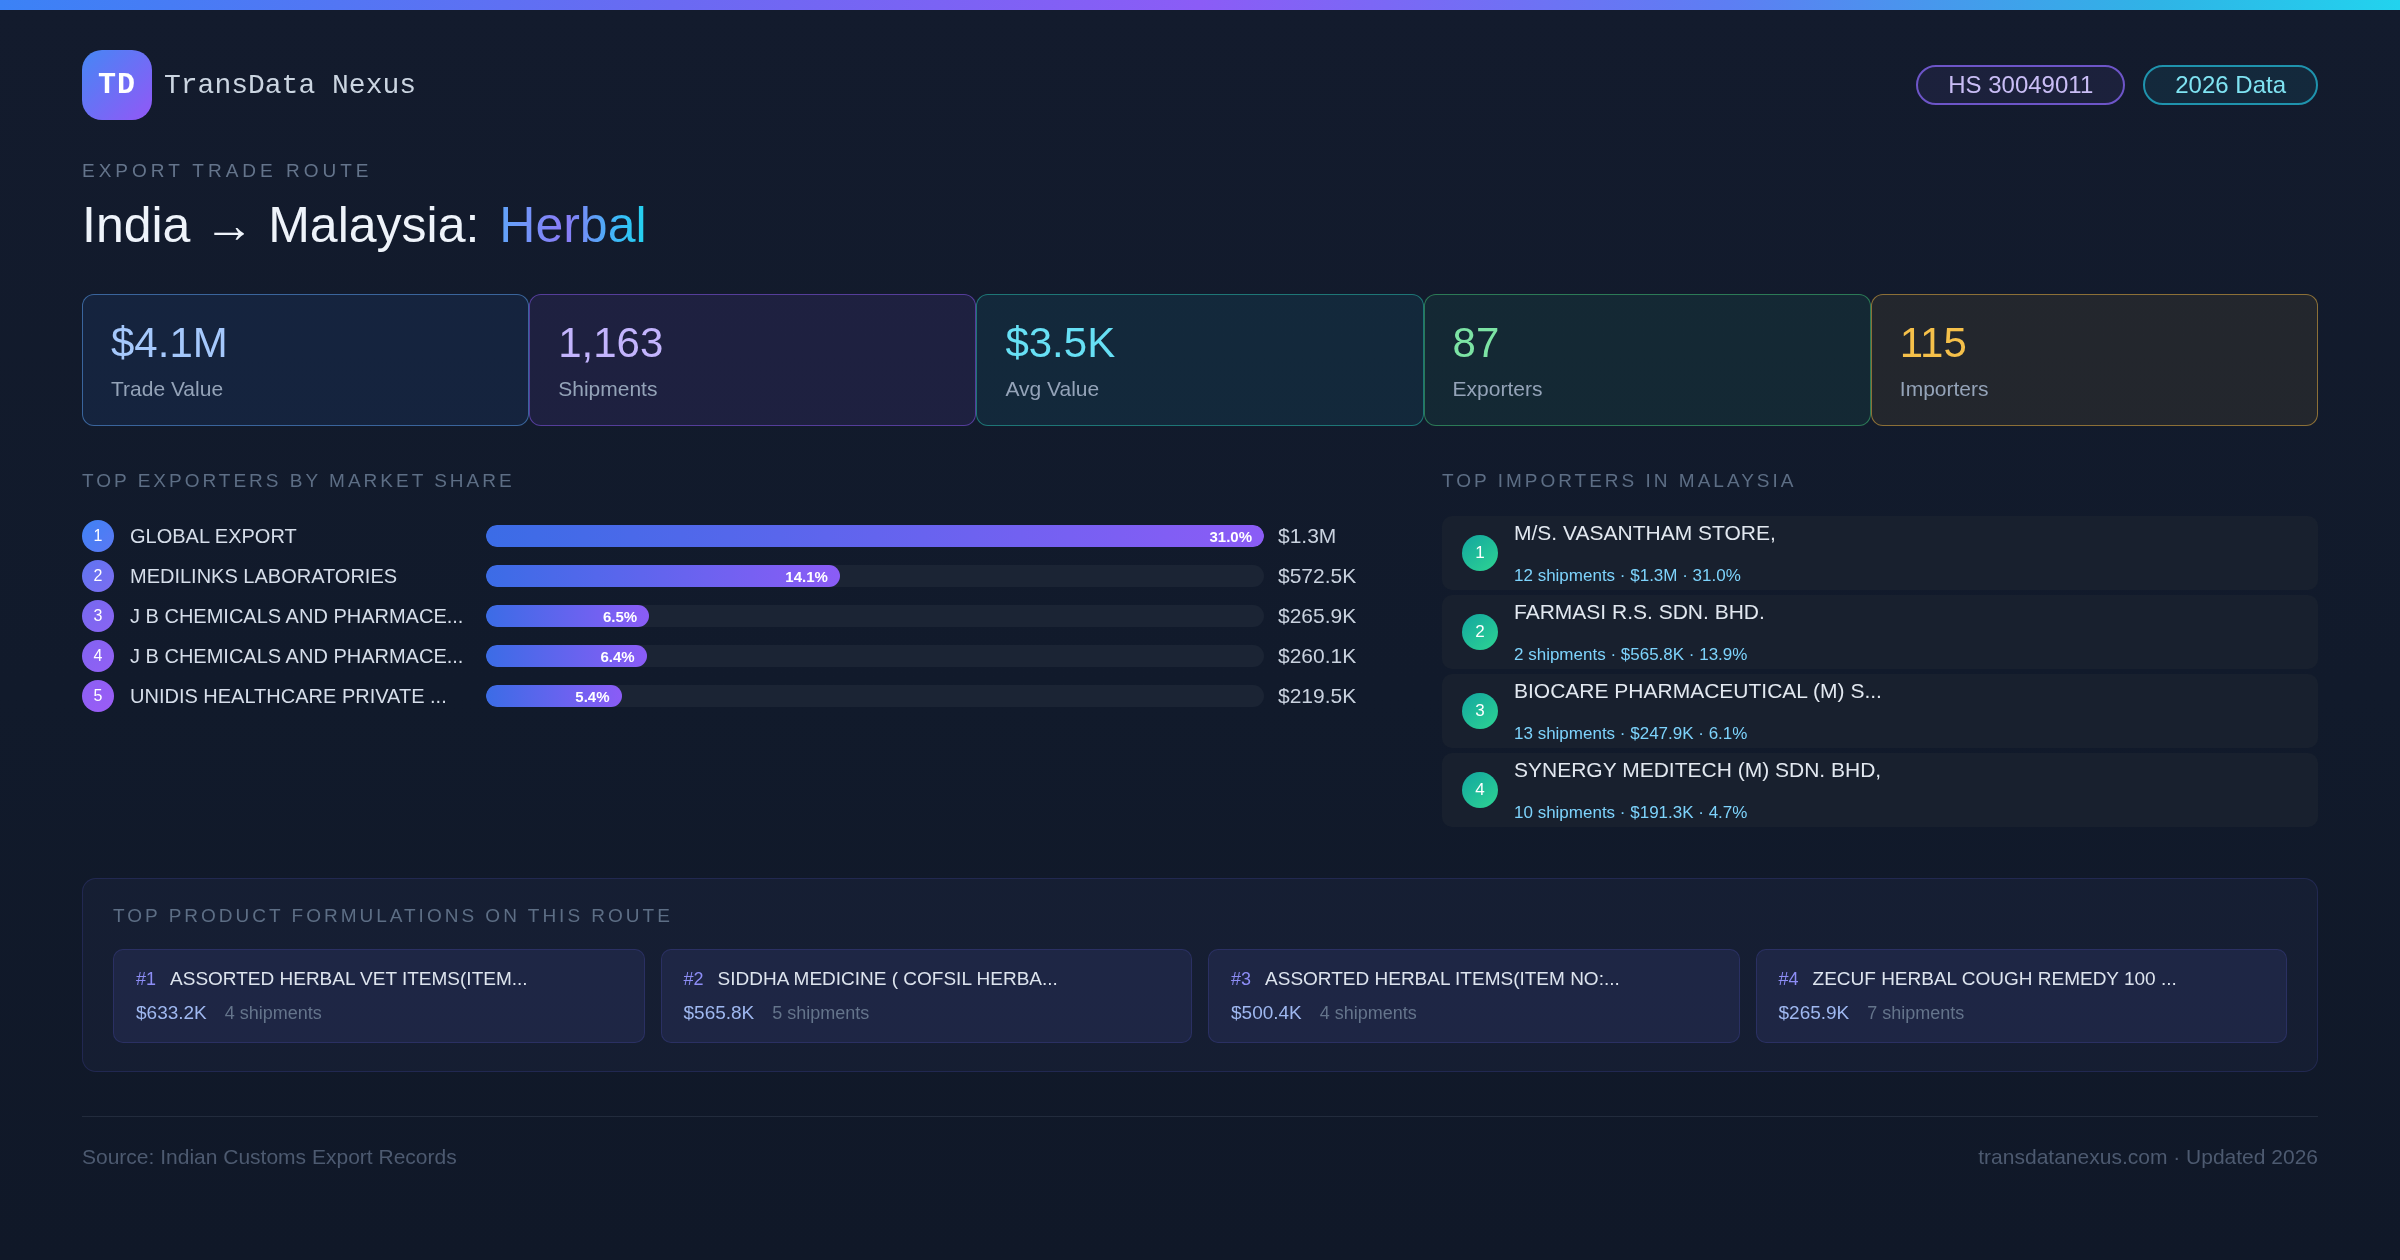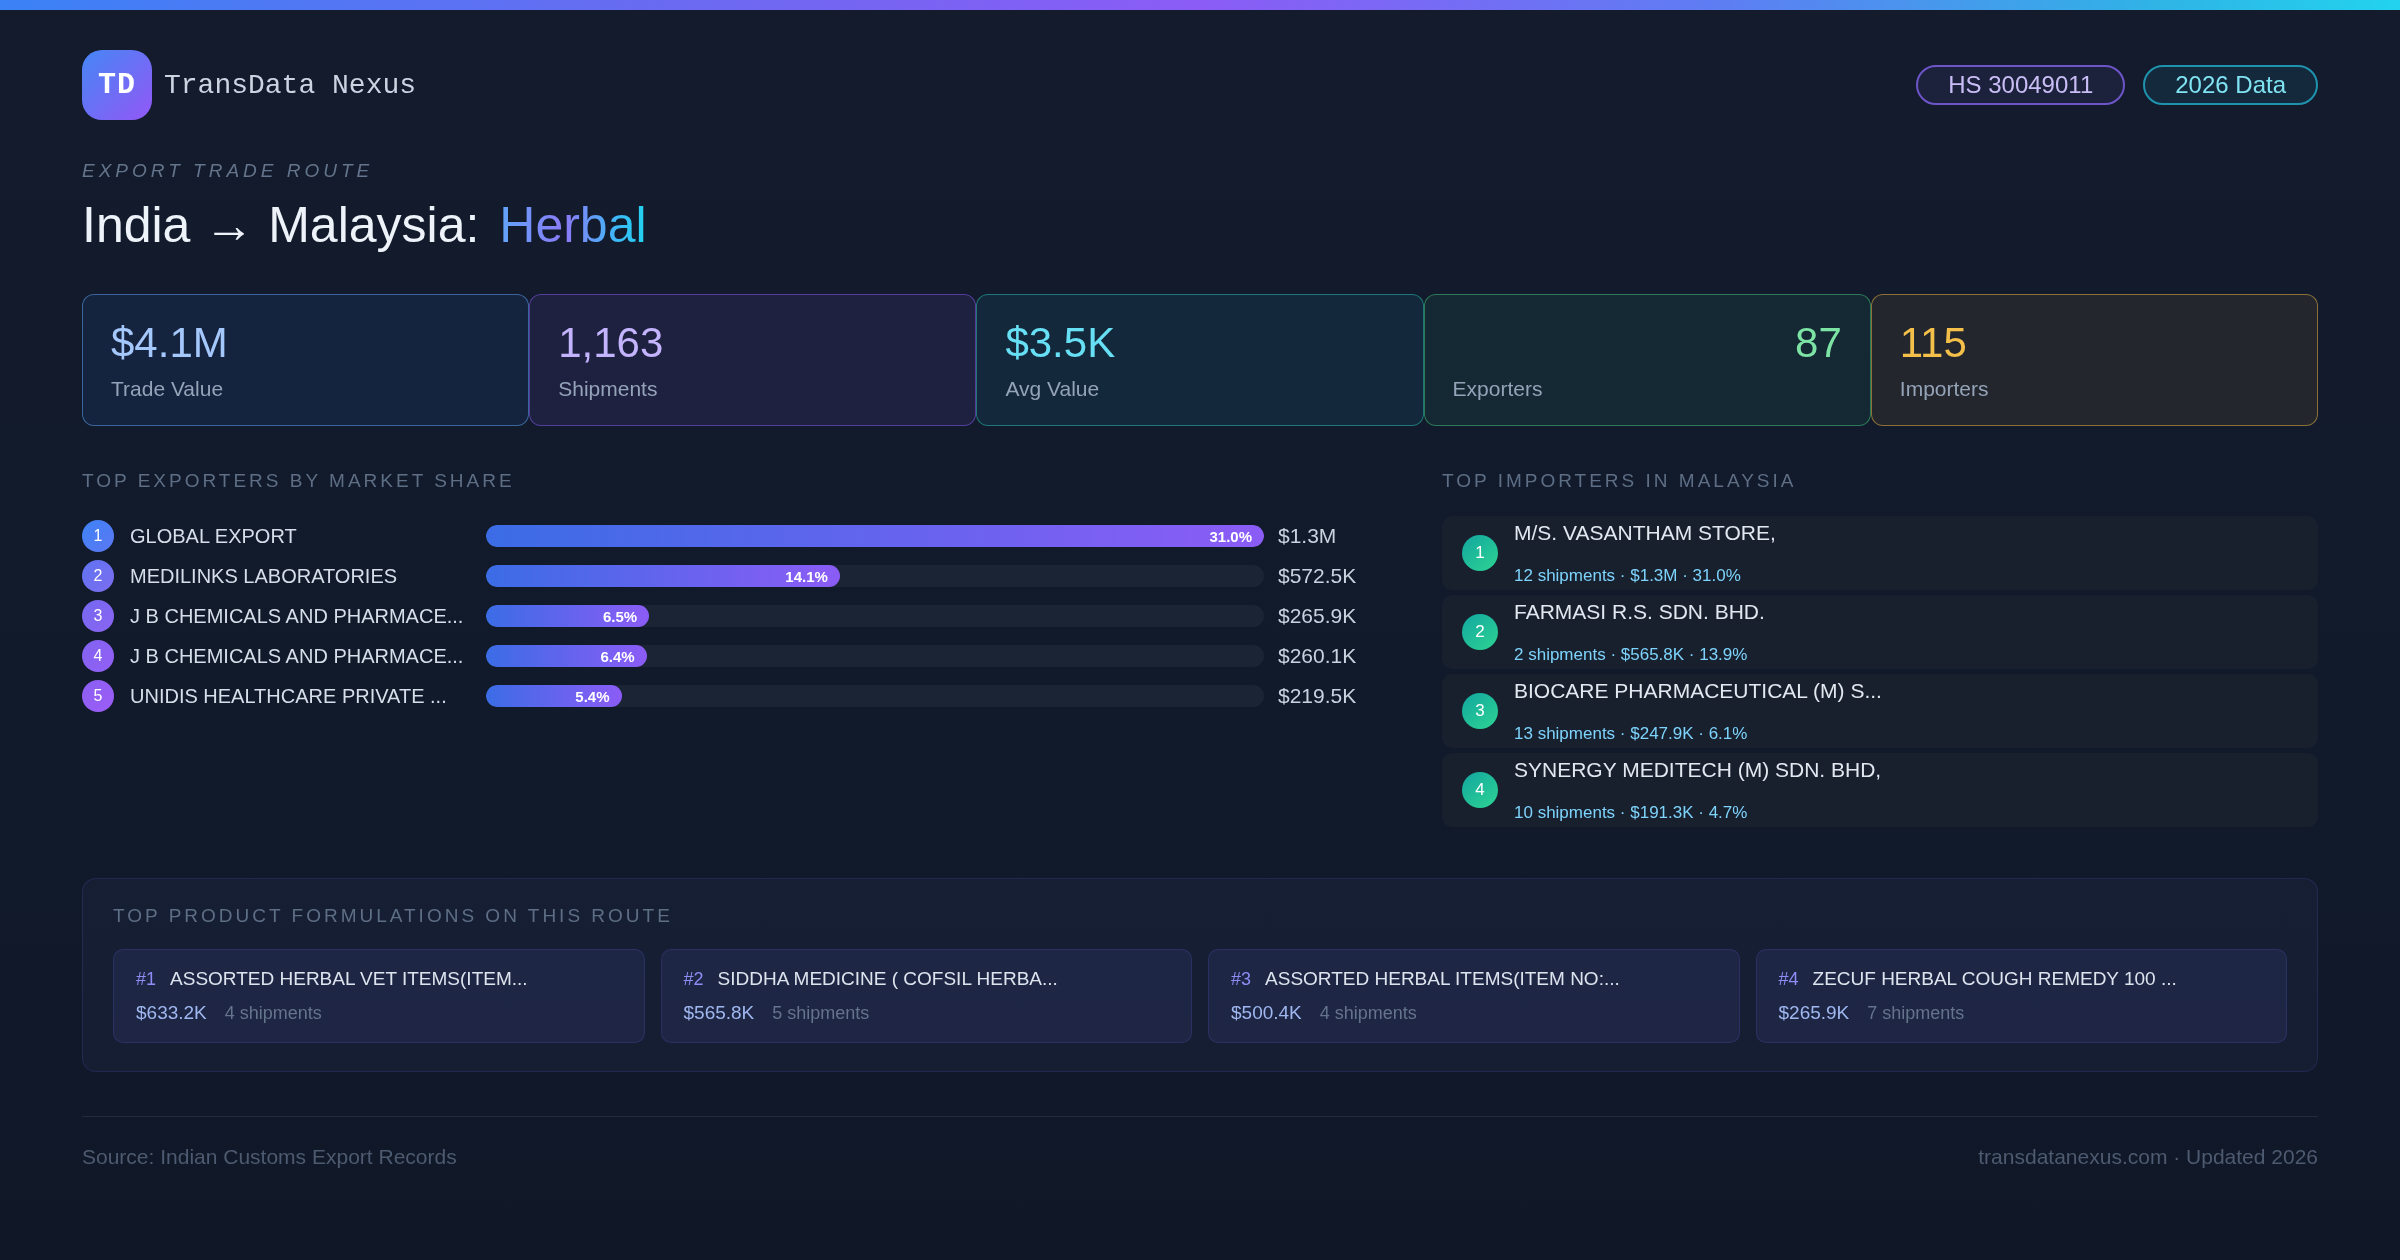--- a/index.html
+++ b/index.html
@@ -32,7 +32,7 @@
   .badge.year { border: 2px solid #1f93ad; color: #7fe3f2; background: rgba(31,147,173,0.12); }
 
   
-  .eyebrow { margin-top: 40px; font-size: 19px; letter-spacing: 4px; color: #64748b; font-style: italic; }
+  .eyebrow { margin-top: 40px; font-size: 19px; letter-spacing: 4px; color: #64748b; }
   .title { margin-top: 14px; font-size: 50px; font-weight: 400; color: #eef3fa; }
   .title .accent {
     background: linear-gradient(90deg, #60a5fa 0%, #8b7bf7 45%, #38bdf8 82%, #22d3ee 100%);

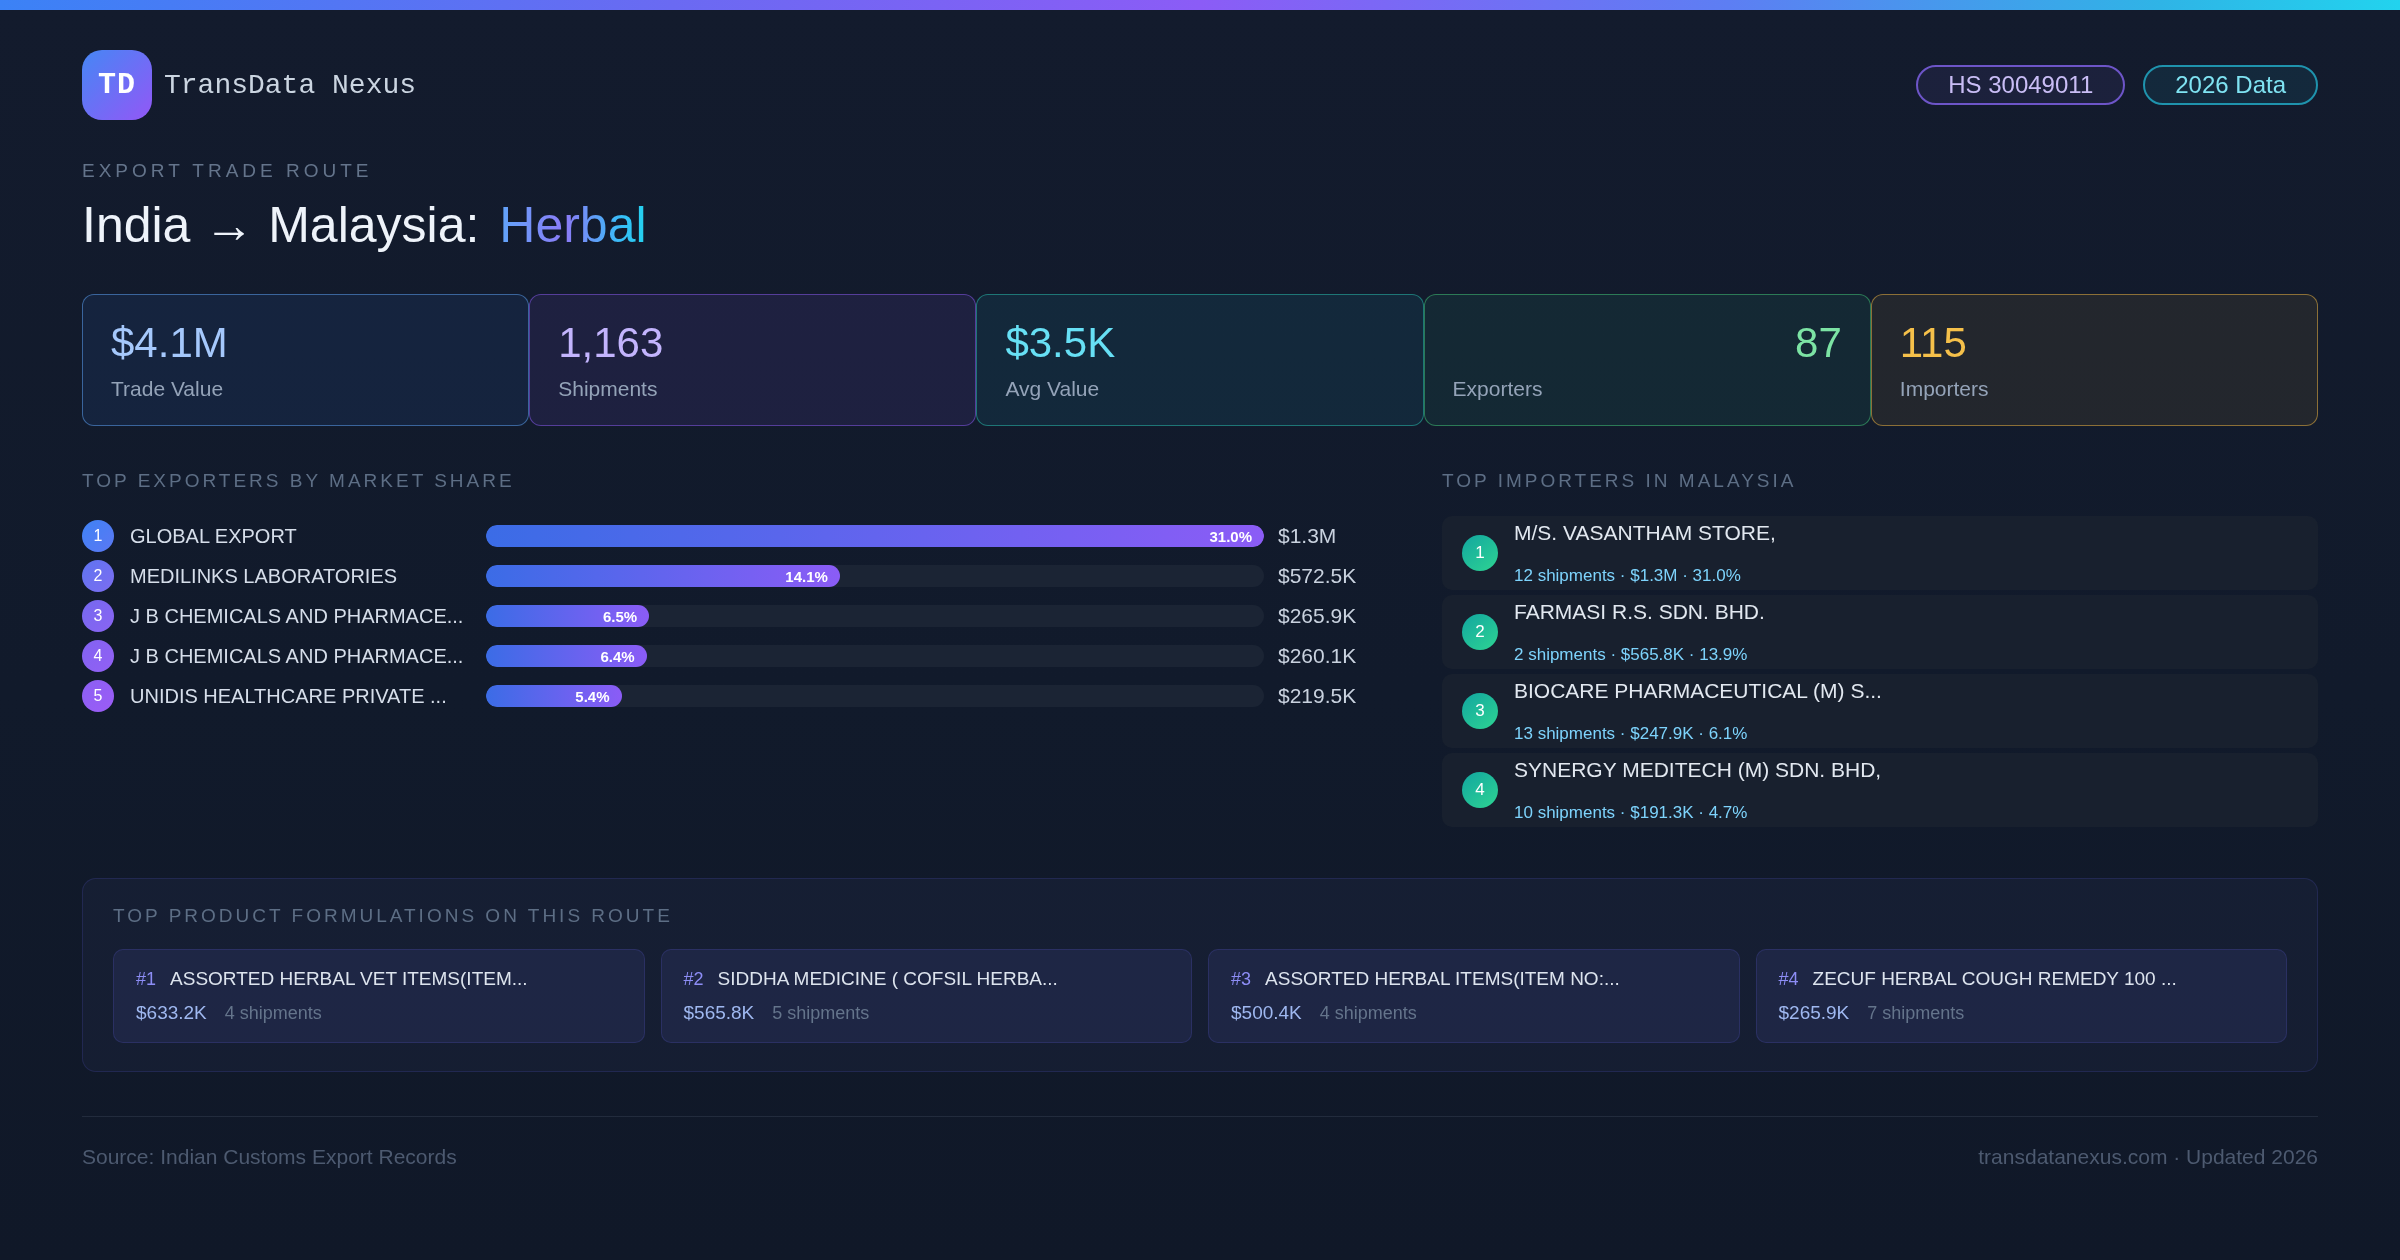--- a/index.html
+++ b/index.html
@@ -52,7 +52,7 @@
   .stat.t-cyan   { background: rgba(34,211,238,0.08);  border-color: rgba(45,212,191,0.45); }
   .stat.t-cyan .value   { color: #67e0f5; }
   .stat.t-green  { background: rgba(52,211,153,0.08);  border-color: rgba(74,222,128,0.45); }
-  .stat.t-green .value  { color: #7ce3a4; text-align: right; }
+  .stat.t-green .value  { color: #7ce3a4; }
   .stat.t-amber  { background: rgba(245,185,66,0.08);  border-color: rgba(245,185,66,0.50); }
   .stat.t-amber .value  { color: #f5c04a; }
 

